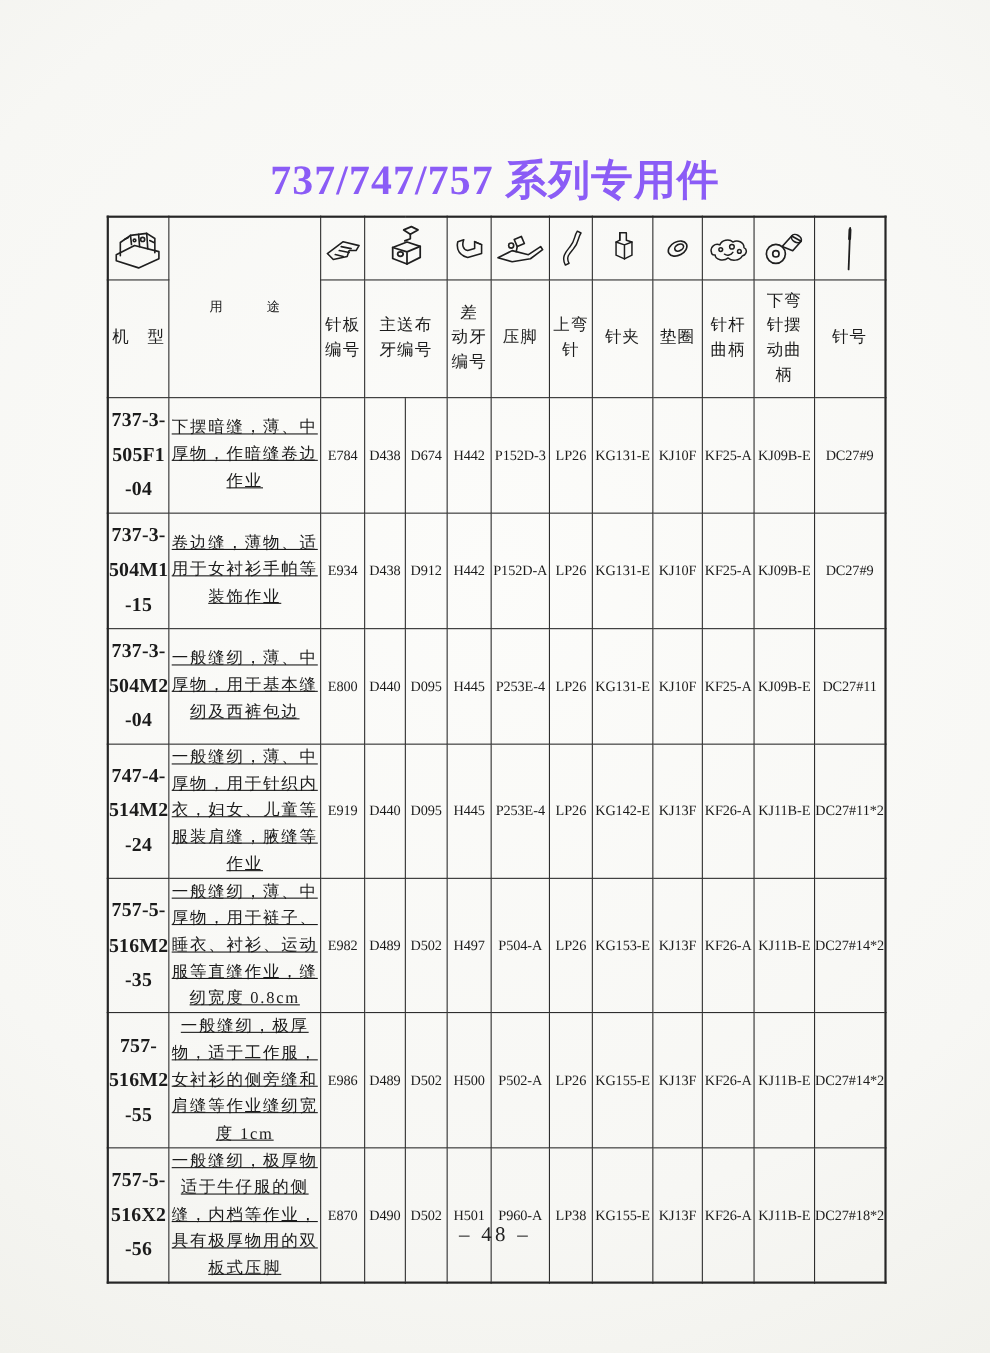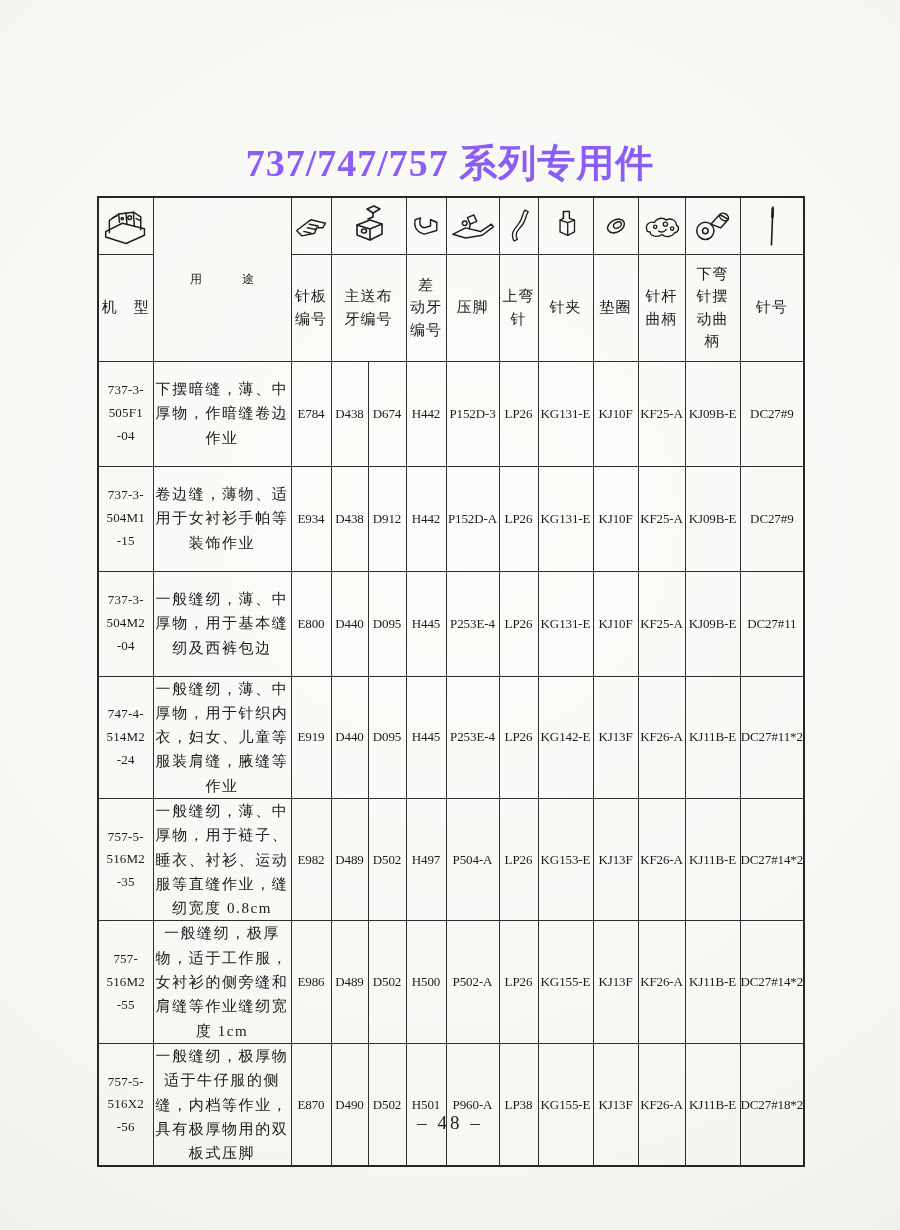--- a/index.html
+++ b/index.html
@@ -34,8 +34,9 @@
   }
   td.usagehead{font-size:12px;letter-spacing:14px;text-indent:14px;}
   td.model{
-    font-size:13px;line-height:1.75;white-space:pre-line;
+    font-size:18px;line-height:1.75;white-space:pre-line;
     letter-spacing:0.2px;
+    font-weight:bold;
   }
   td.usage{
     text-align:left;vertical-align:middle;

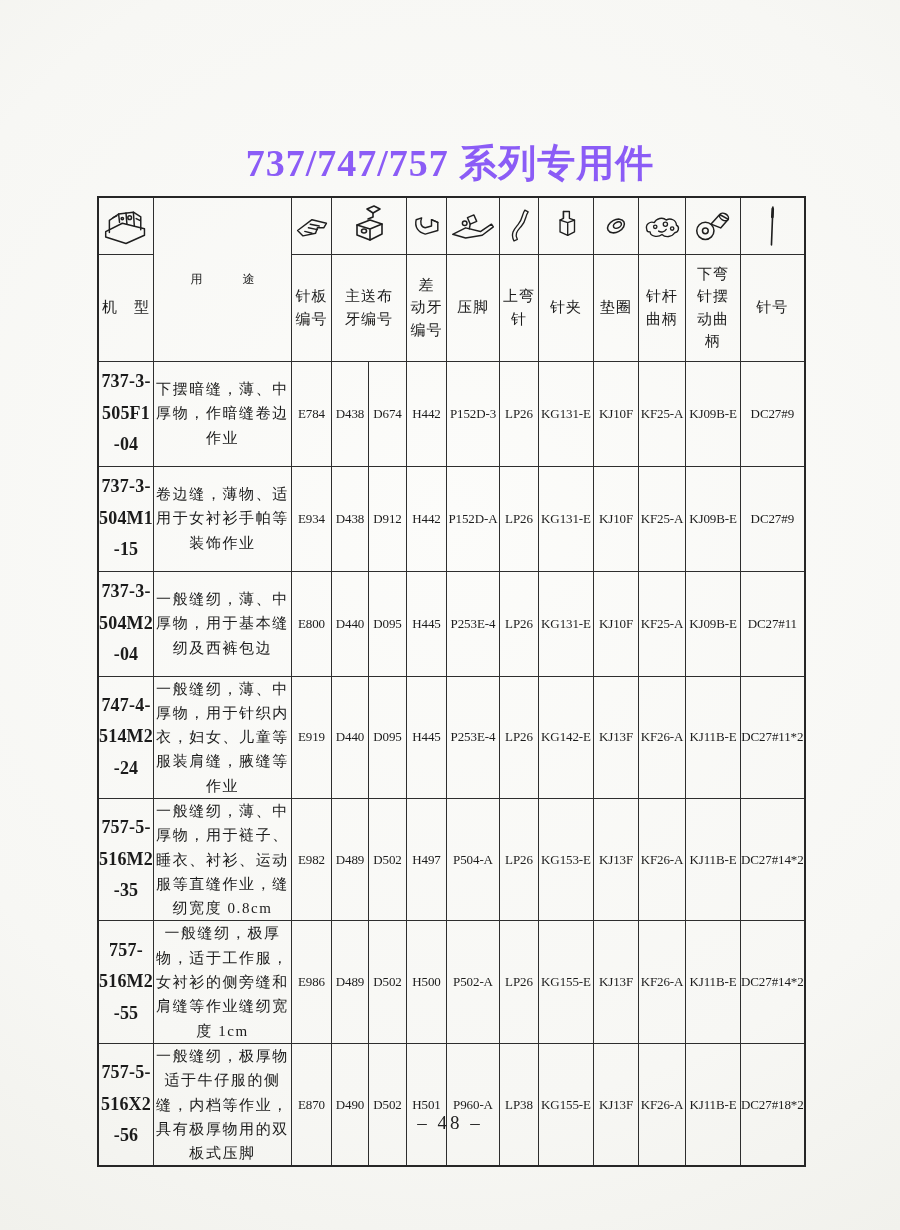--- a/index.html
+++ b/index.html
@@ -42,6 +42,7 @@
     text-align:left;vertical-align:middle;
     font-size:15px;line-height:1.62;letter-spacing:1.6px;
     padding:4px 5px 4px 7px;
+    text-decoration:underline;
   }
   td.val{
     font-size:13px;letter-spacing:-0.1px;padding:0 1px;

